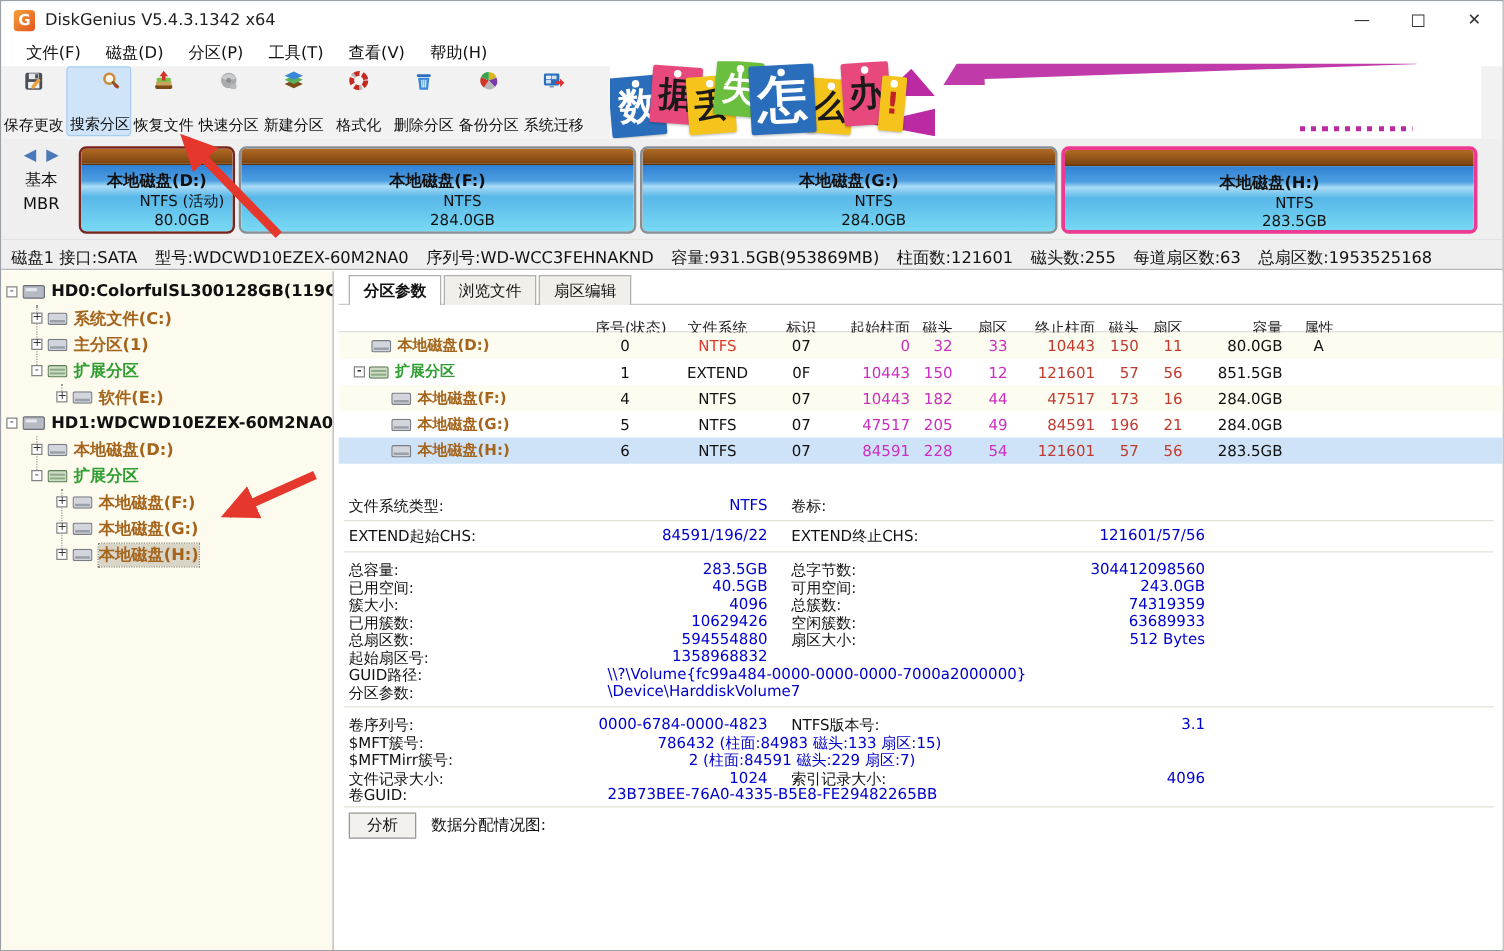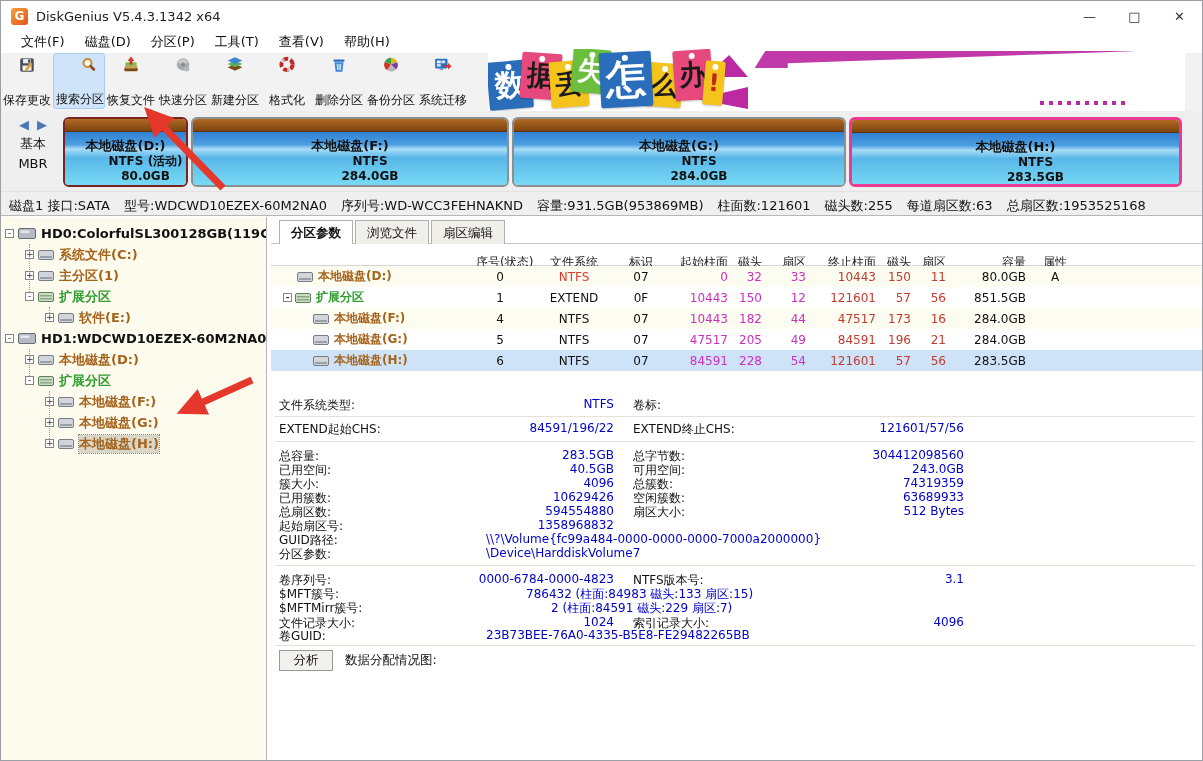--- a/index.html
+++ b/index.html
@@ -43,7 +43,7 @@
 .pbar .band{ height:13px; background:linear-gradient(180deg,#b06a24,#7c430f); border-bottom:1px solid #5e3408; }
 .pbar .body{ height:57px; background:linear-gradient(180deg,var(--bar-blue-top) 0%,#4d9fe2 22%,#a9dcf7 30%,#58b7e8 45%,var(--bar-blue-bottom) 100%); display:flex; flex-direction:column; align-items:center; justify-content:center; }
 .pbar .l1{ font-size:13px; font-weight:bold; color:#111; line-height:16px; }
-.pbar .l2,.pbar .l3{ font-size:12px; font-weight:bold; color:#111; line-height:15px;margin-left:40px; }
+.pbar .l2,.pbar .l3{ font-size:12px; font-weight:normal; color:#111; line-height:15px;margin-left:40px; }
 .pbar.first{ border-color:#7a2420; }
 .pbar.selected{ border:3px solid var(--sel-pink); }
 

